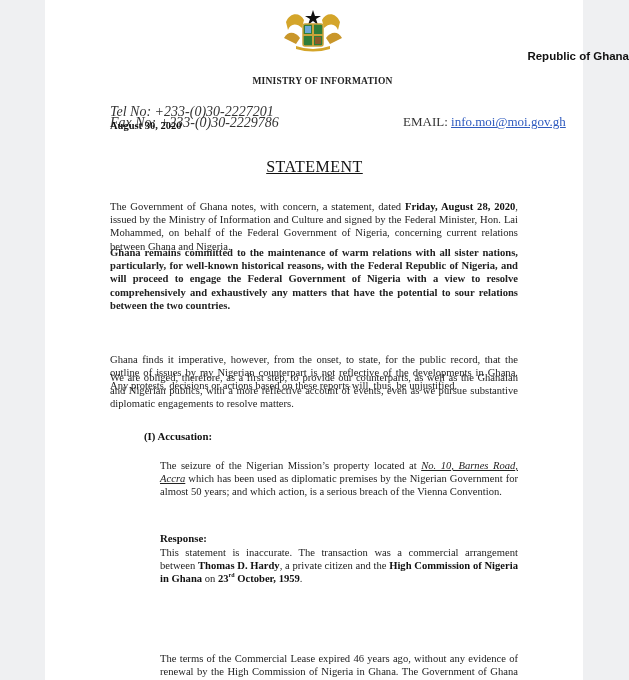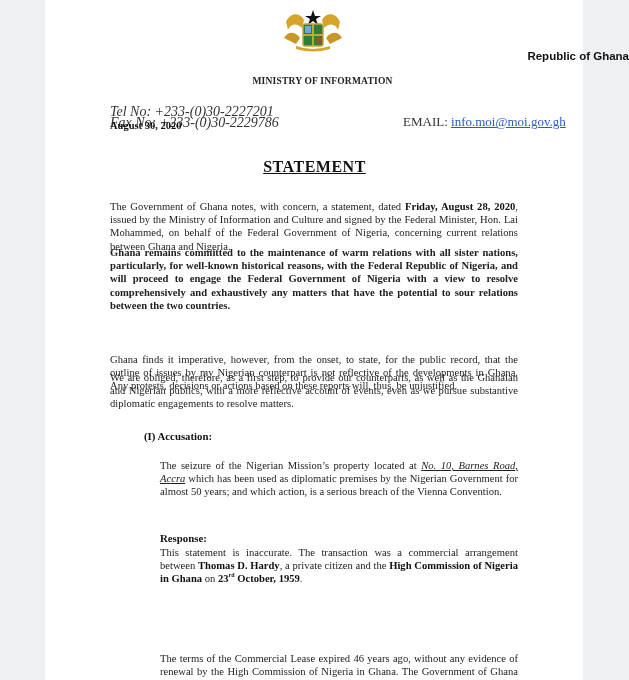--- a/index.html
+++ b/index.html
@@ -38,7 +38,7 @@
   }
   .title {
     position: absolute; left: 0; width: 629px; top: 158px; text-align: center;
-    font-size: 16px; font-weight: bold; text-decoration: underline; letter-spacing: 0.5px; color: #111;
+    font-size: 16px; font-weight: normal; text-decoration: underline; letter-spacing: 0.5px; color: #111;
   }
   .para {
     position: absolute; left: 110px; width: 408px; font-size: 10.6px; line-height: 13.2px;

